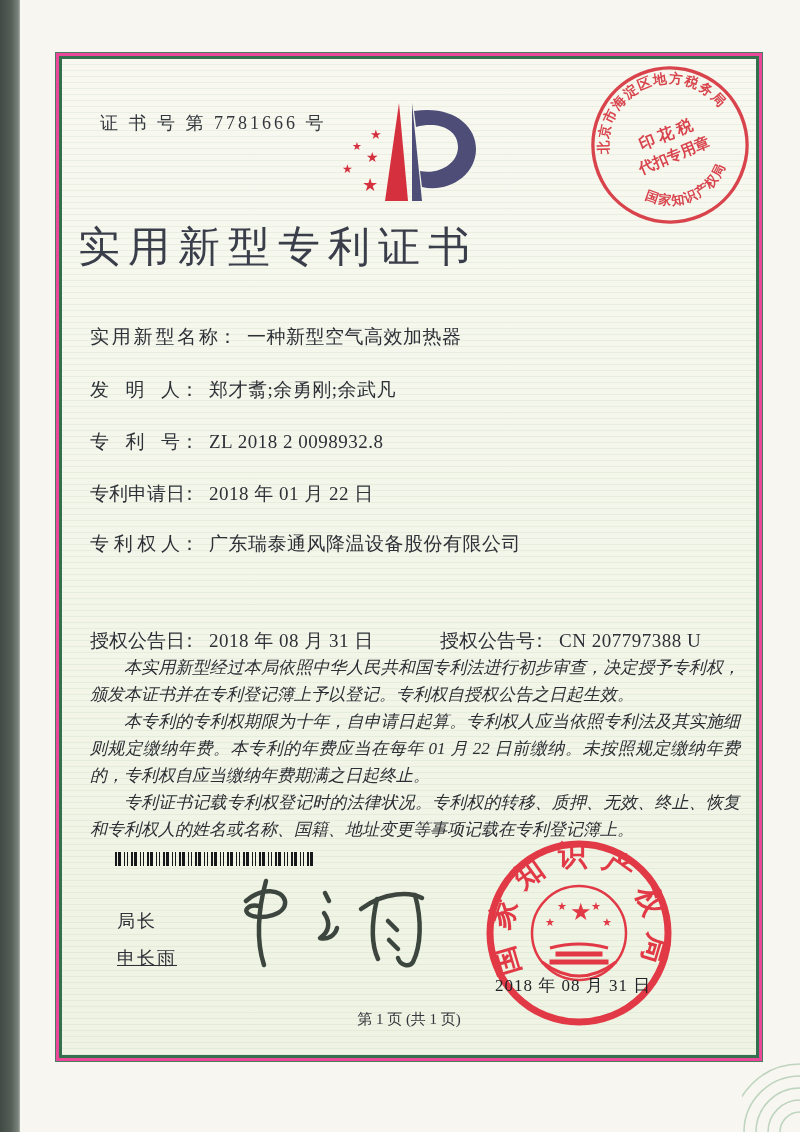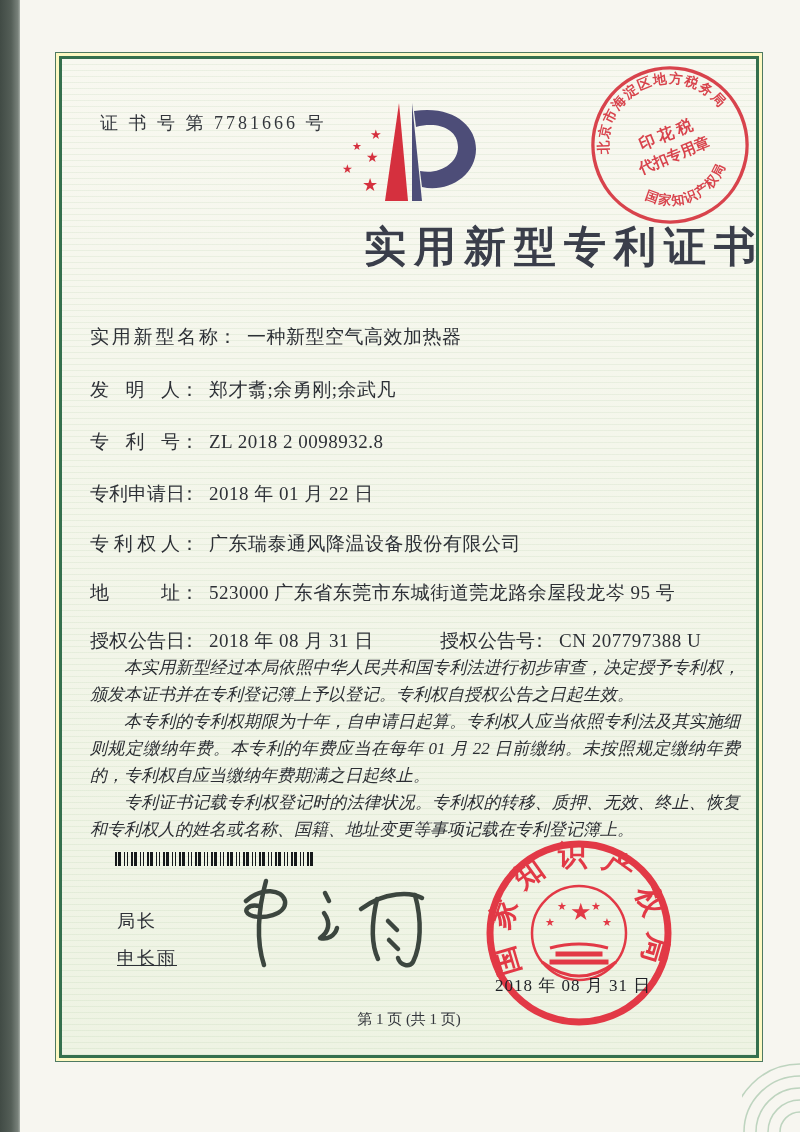--- a/index.html
+++ b/index.html
@@ -16,7 +16,7 @@
   }
   .frame-outer {
     position:absolute; left:55px; top:52px; width:708px; height:1010px;
-    border:1.5px solid #4e7a62; padding:3px; background:#fef9c3;
+    border:1.5px solid #4e7a62; padding:3px; background:#ec4899;
   }
   .frame-inner {
     position:relative; width:100%; height:100%;

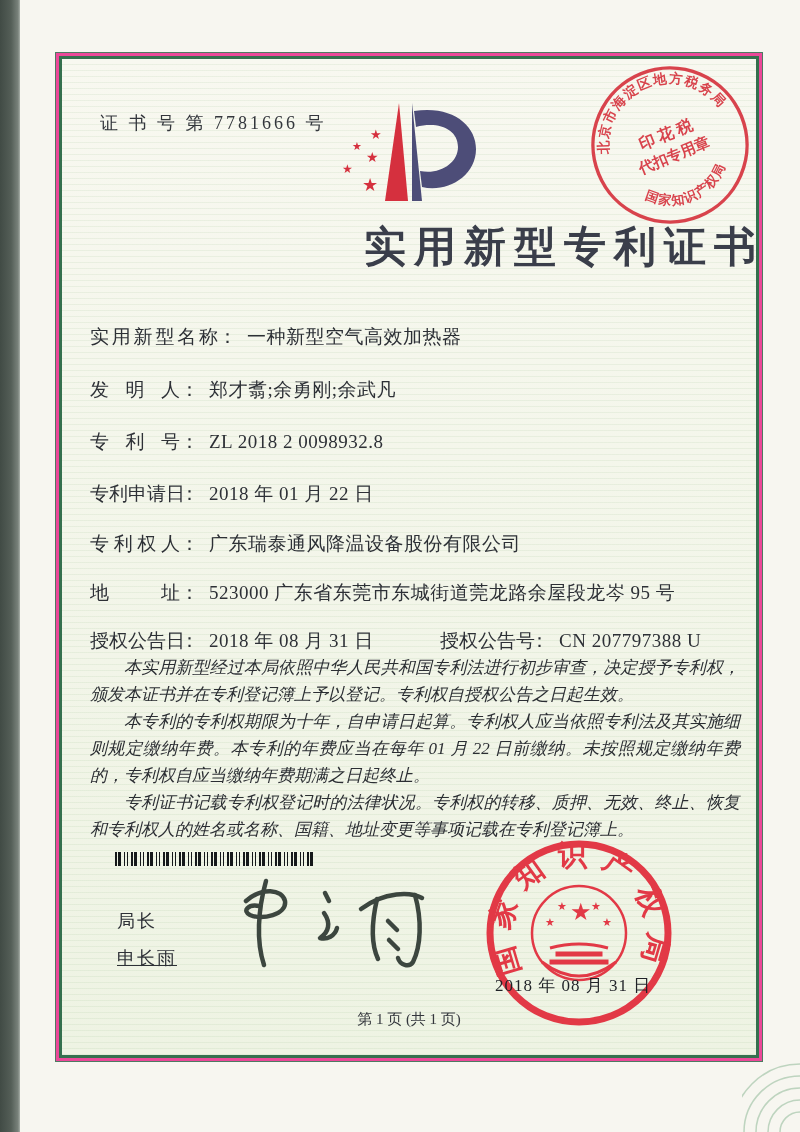--- a/index.html
+++ b/index.html
@@ -27,8 +27,8 @@
   }
   .cert-no { position:absolute; left:38px; top:52px; font-size:18px; letter-spacing:3px; color:#33363c; }
   .doc-title {
-    position:absolute; top:160px; left:8px; width:100%; text-align:right;
-    font-size:42px; font-weight:bold; letter-spacing:8px; color:#3a3e4a;
+    position:absolute; top:160px; left:16px; width:100%; text-align:left;
+    font-size:42px; font-weight:normal; letter-spacing:8px; color:#3a3e4a;
   }
   
   .tax-stamp { position:absolute; left:522px; top:0px; width:172px; height:172px; }

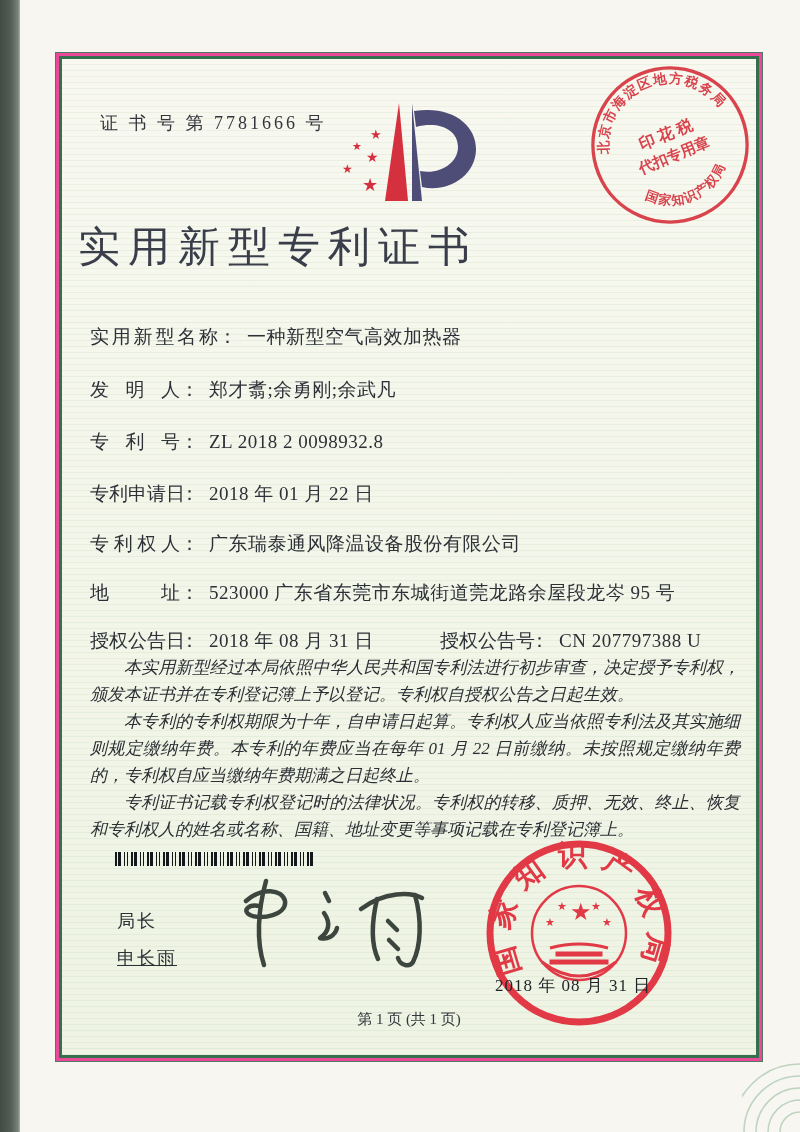--- a/index.html
+++ b/index.html
@@ -125,9 +125,6 @@
       </div>
       <div class="frow r4">
         <span class="flabel">专利权人</span><span class="fcolon">：</span><span class="fvalue">广东瑞泰通风降温设备股份有限公司</span>
-      </div>
-      <div class="frow r5">
-        <span class="flabel">地址</span><span class="fcolon">：</span><span class="fvalue">523000 广东省东莞市东城街道莞龙路余屋段龙岑 95 号</span>
       </div>
       <div class="frow r6">
         <span class="flabel">授权公告日</span><span class="fcolon">：</span><span class="fvalue">2018 年 08 月 31 日</span>

